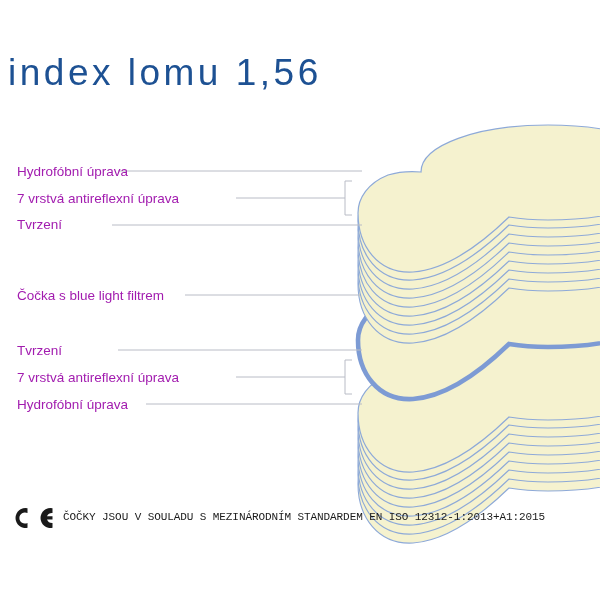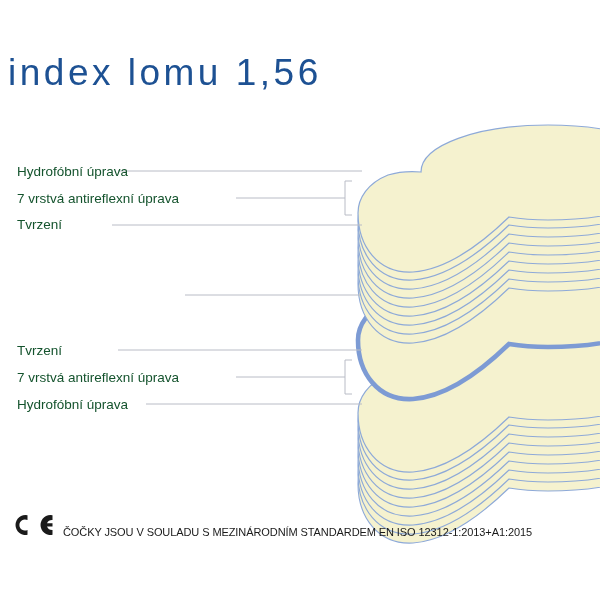--- a/index.html
+++ b/index.html
@@ -47,7 +47,7 @@
   .label {
     position: absolute;
     font-size: 13.5px;
-    color: #14532d;
+    color: #a21caf;
     white-space: nowrap;
     line-height: 1;
   }

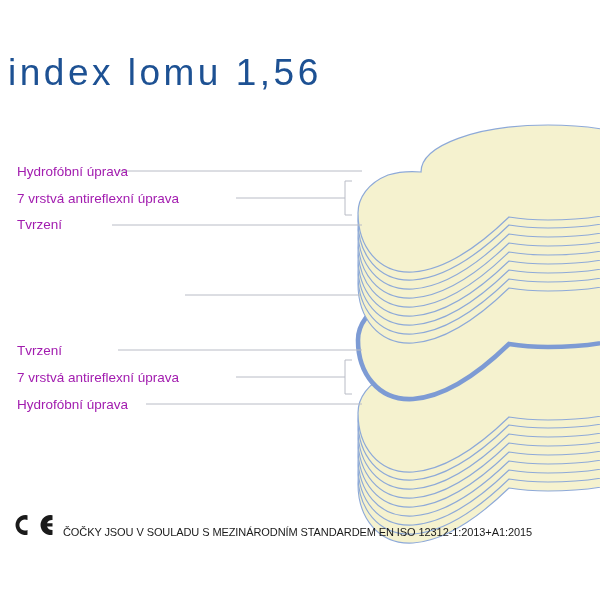--- a/index.html
+++ b/index.html
@@ -214,6 +214,7 @@
   <div class="label lbl-l2">7 vrstvá antireflexní úprava</div>
   <div class="label lbl-l3">Tvrzení</div>
 
+  <div class="label lbl-m">Čočka s blue light filtrem</div>
 
   <div class="label lbl-b1">Tvrzení</div>
   <div class="label lbl-b2">7 vrstvá antireflexní úprava</div>

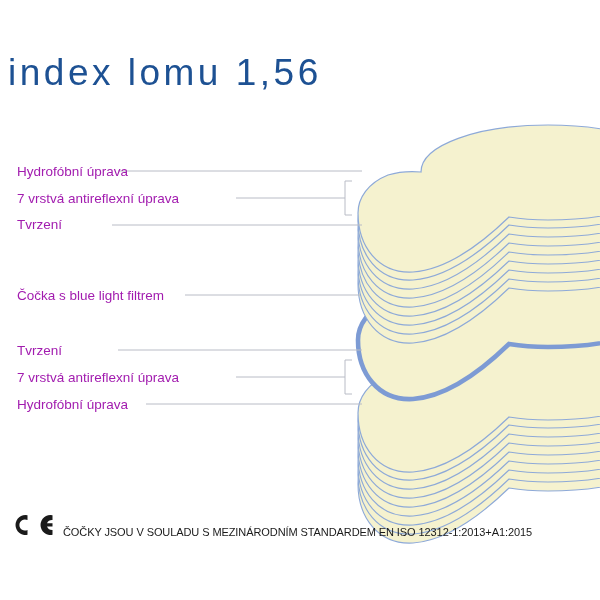--- a/index.html
+++ b/index.html
@@ -67,7 +67,8 @@
     width: 600px;
     height: 40px;
     display: flex;
-    align-items: flex-end;
+    align-items: center;
+    font-family: Liberation Mono, monospace;
   }
   #ce-mark {
     margin-left: 10px;

